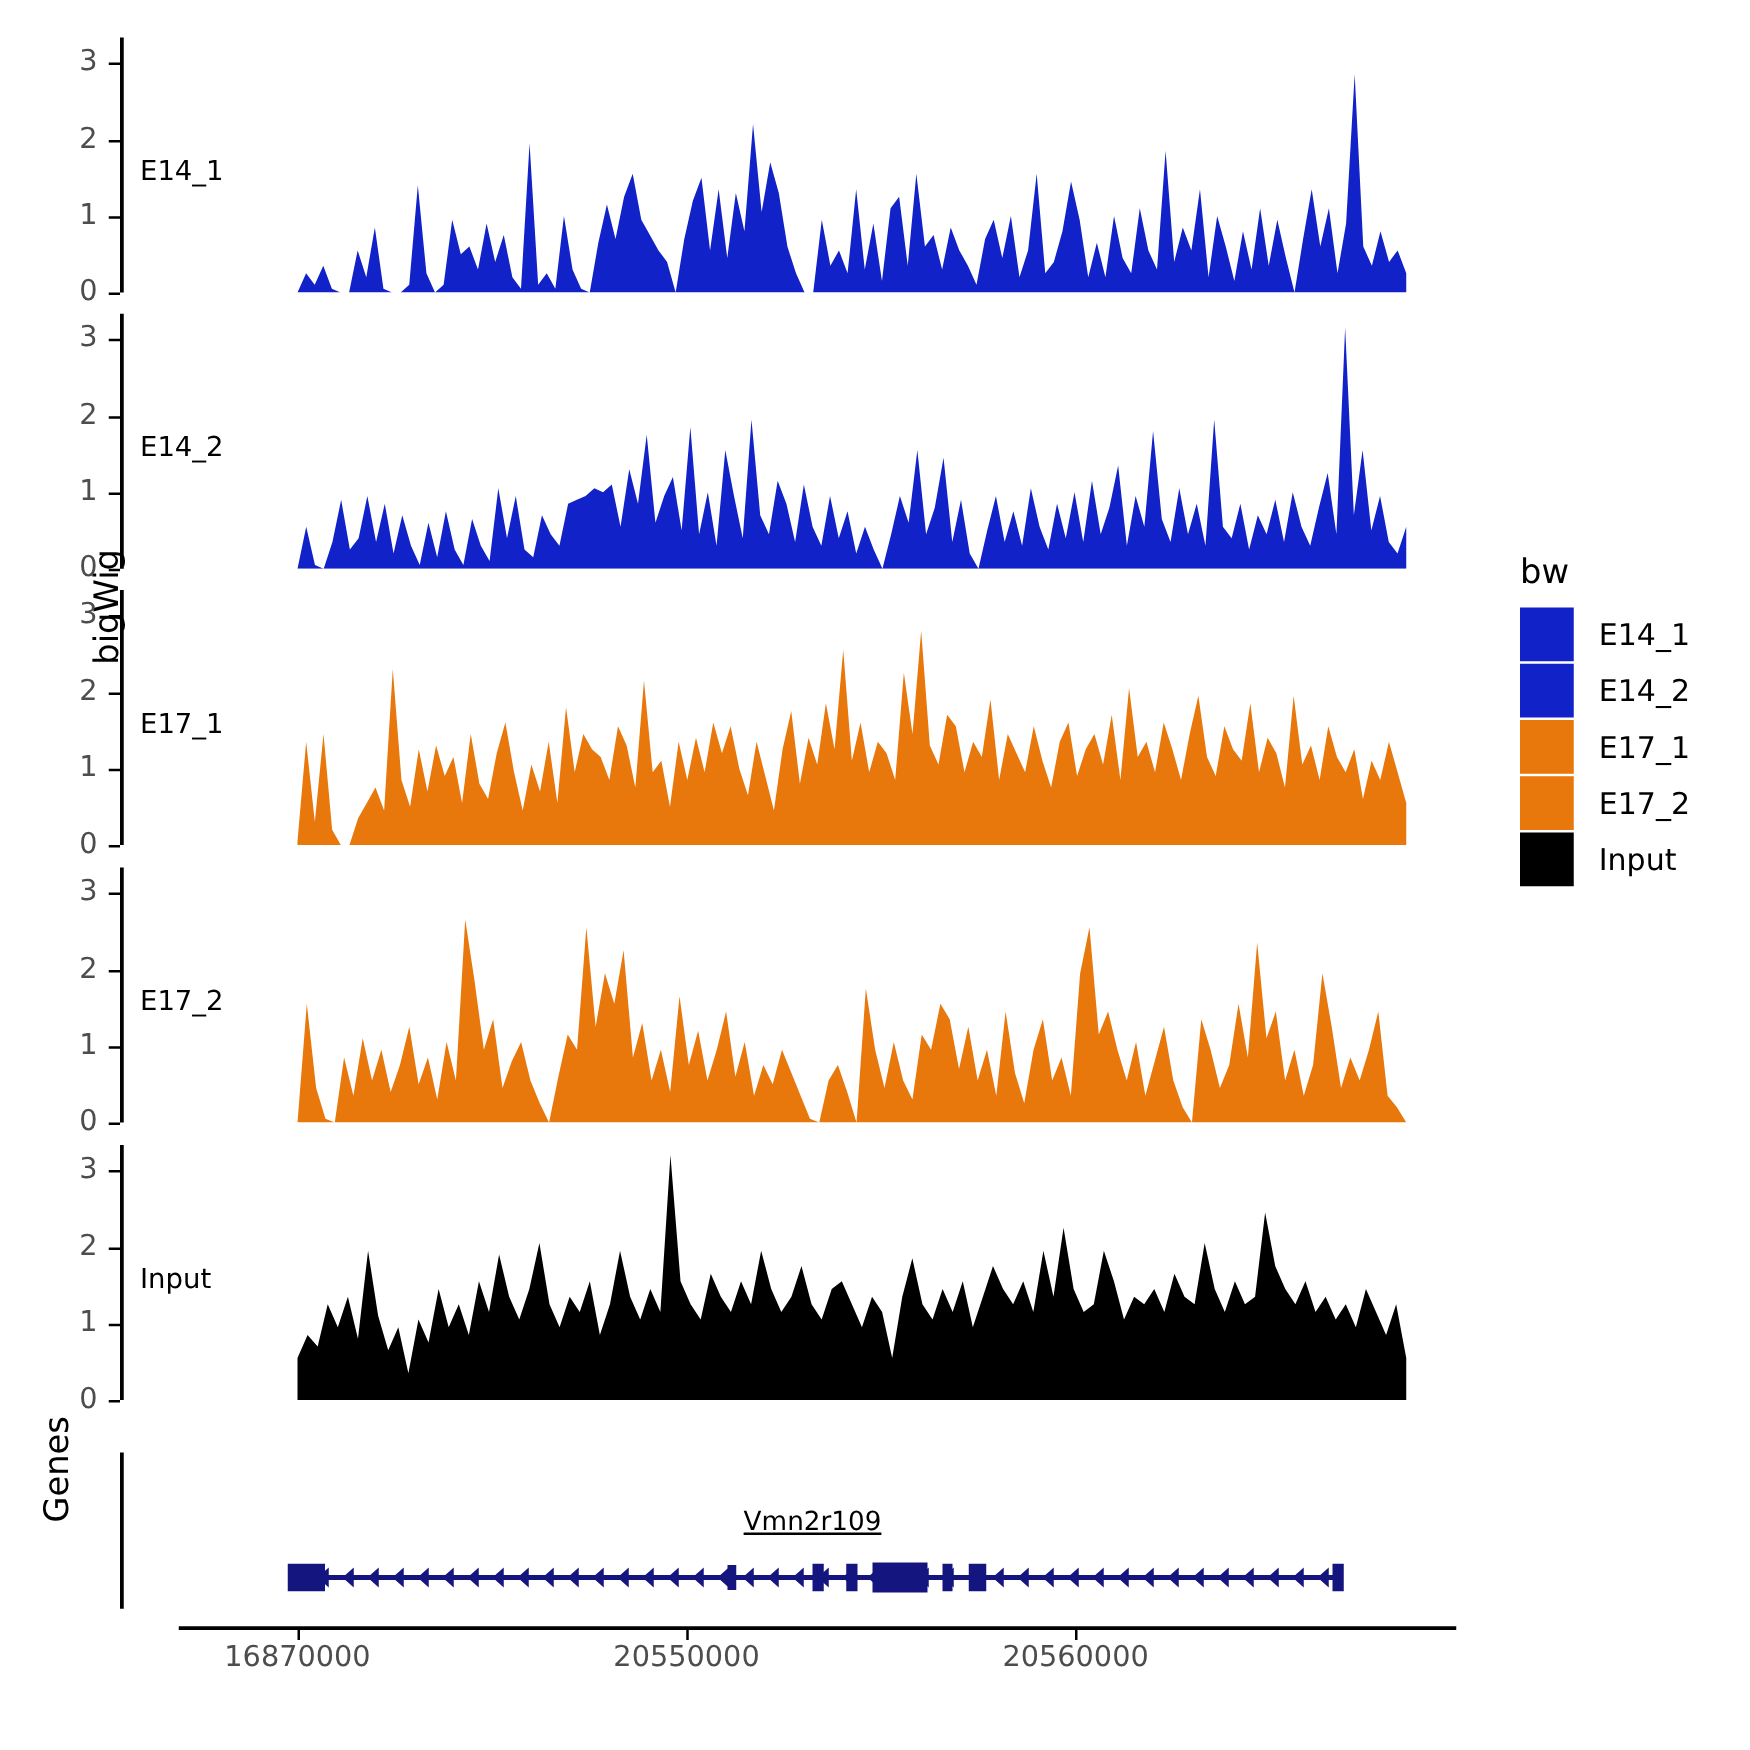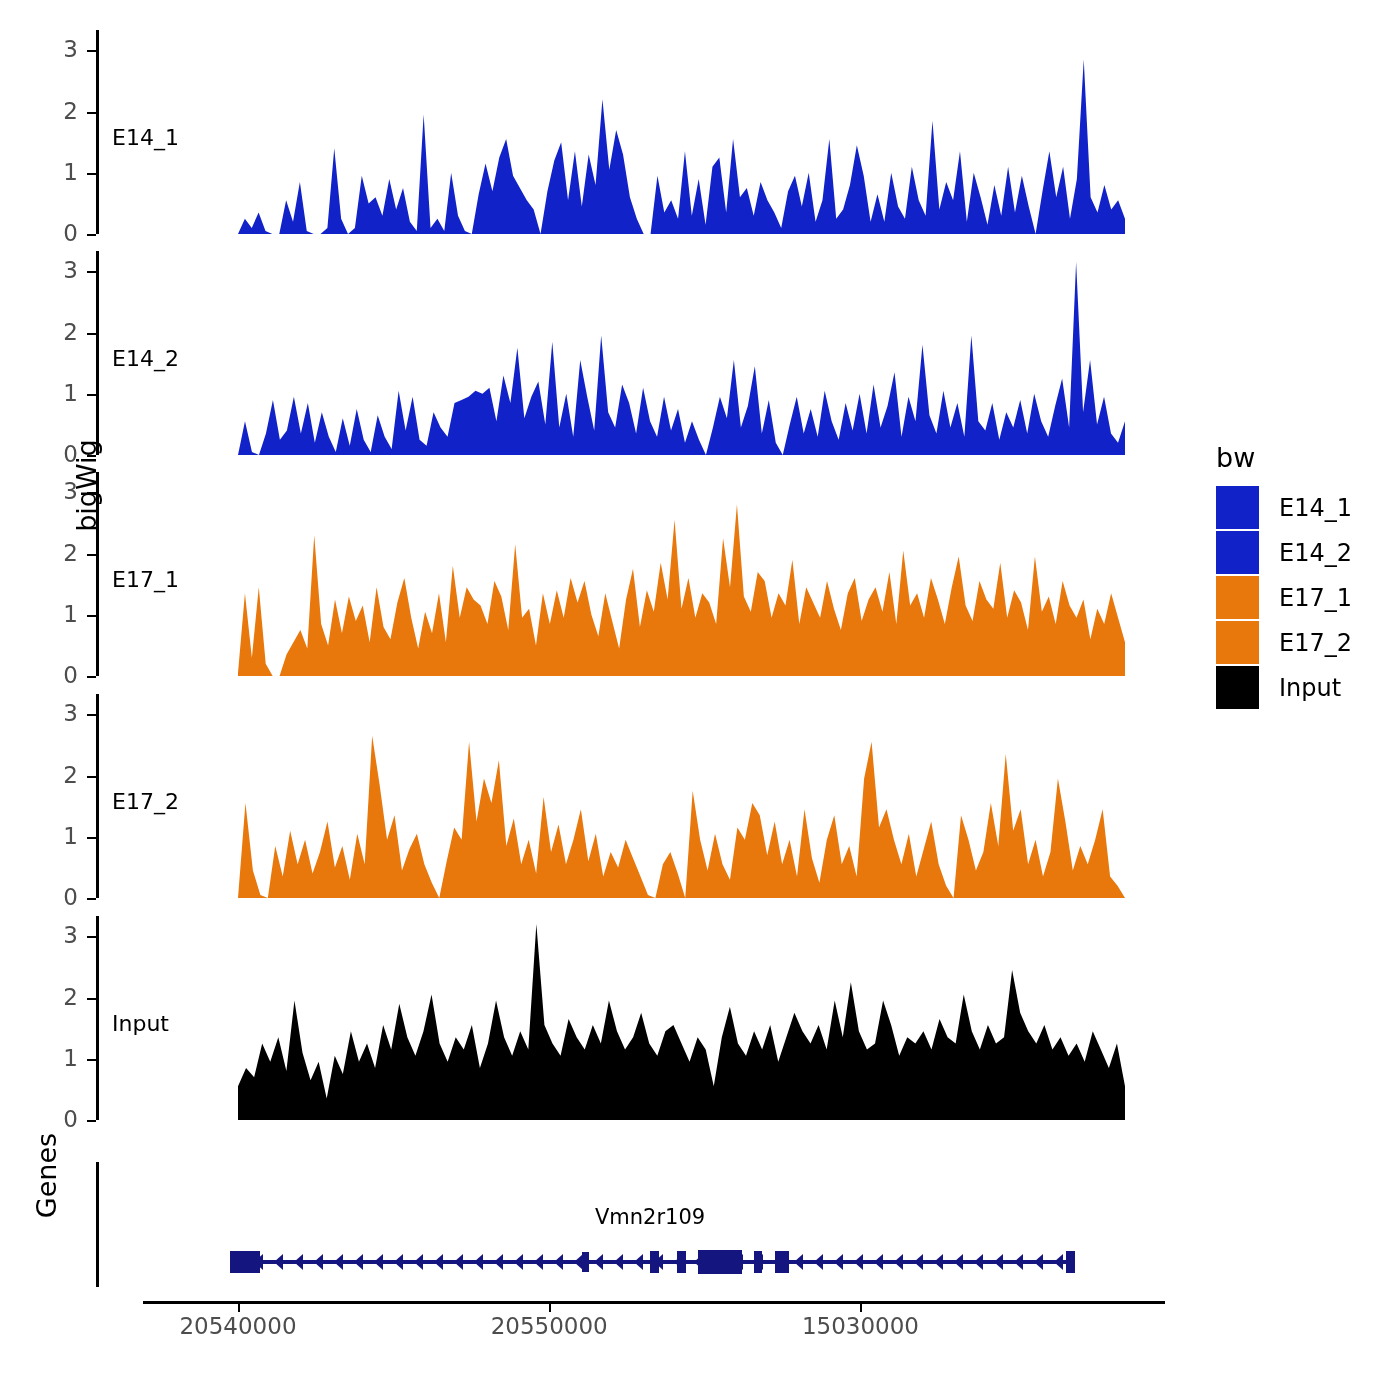--- a/index.html
+++ b/index.html
@@ -49,7 +49,7 @@
   #genes-axisline{position:absolute;left:96px;top:1162px;width:3px;height:125px;background:#000;}
   #gene-name{
     position:absolute;top:1205px;left:550px;width:200px;text-align:center;
-    font-size:21px;color:#000;
+    font-size:21px;color:#000;text-decoration:underline;
   }
 
   

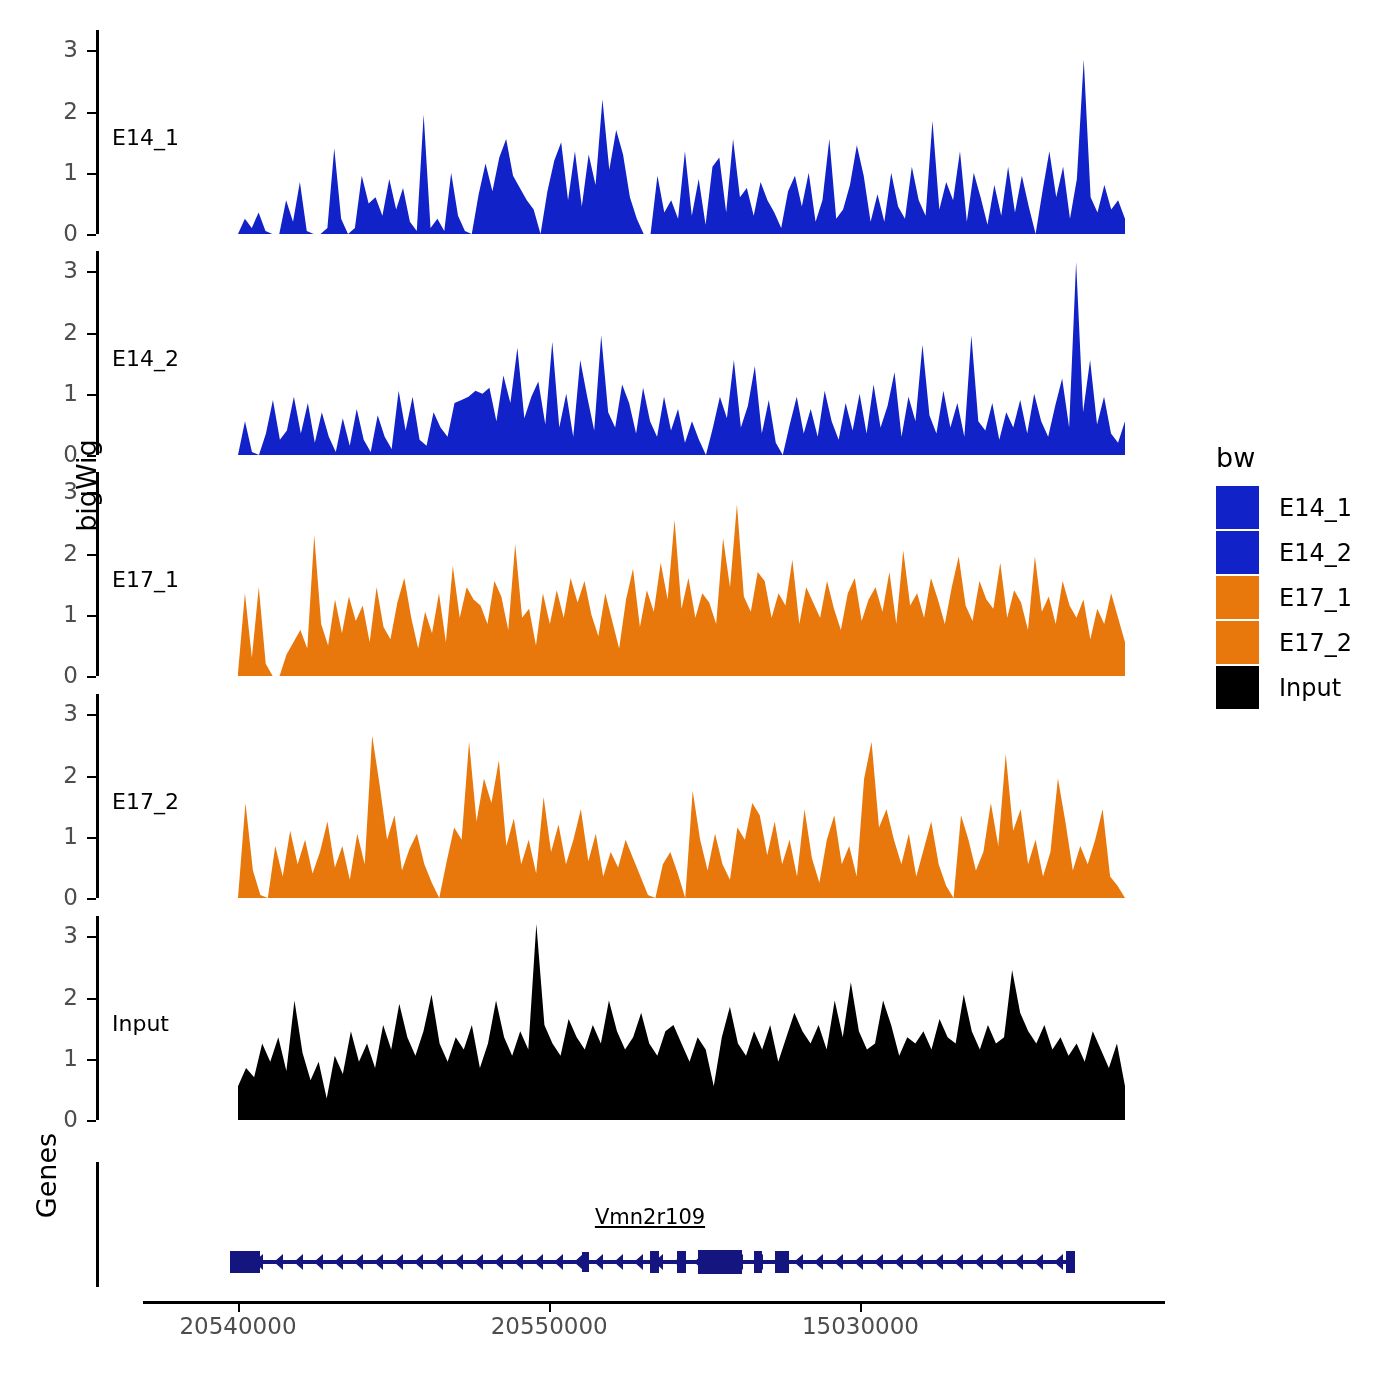--- a/index.html
+++ b/index.html
@@ -203,7 +203,7 @@
   <div id="xaxis"></div>
   <div id="xticks">
       <div class="xtick" style="left: 238px;"></div>
-      <div class="xticklab" style="left: 138px;">20540000</div>
+      <div class="xticklab" style="left: 138px;">16870000</div>
       <div class="xtick" style="left: 549.228px;"></div>
       <div class="xticklab" style="left: 449.228px;">20550000</div>
       <div class="xtick" style="left: 860.456px;"></div>

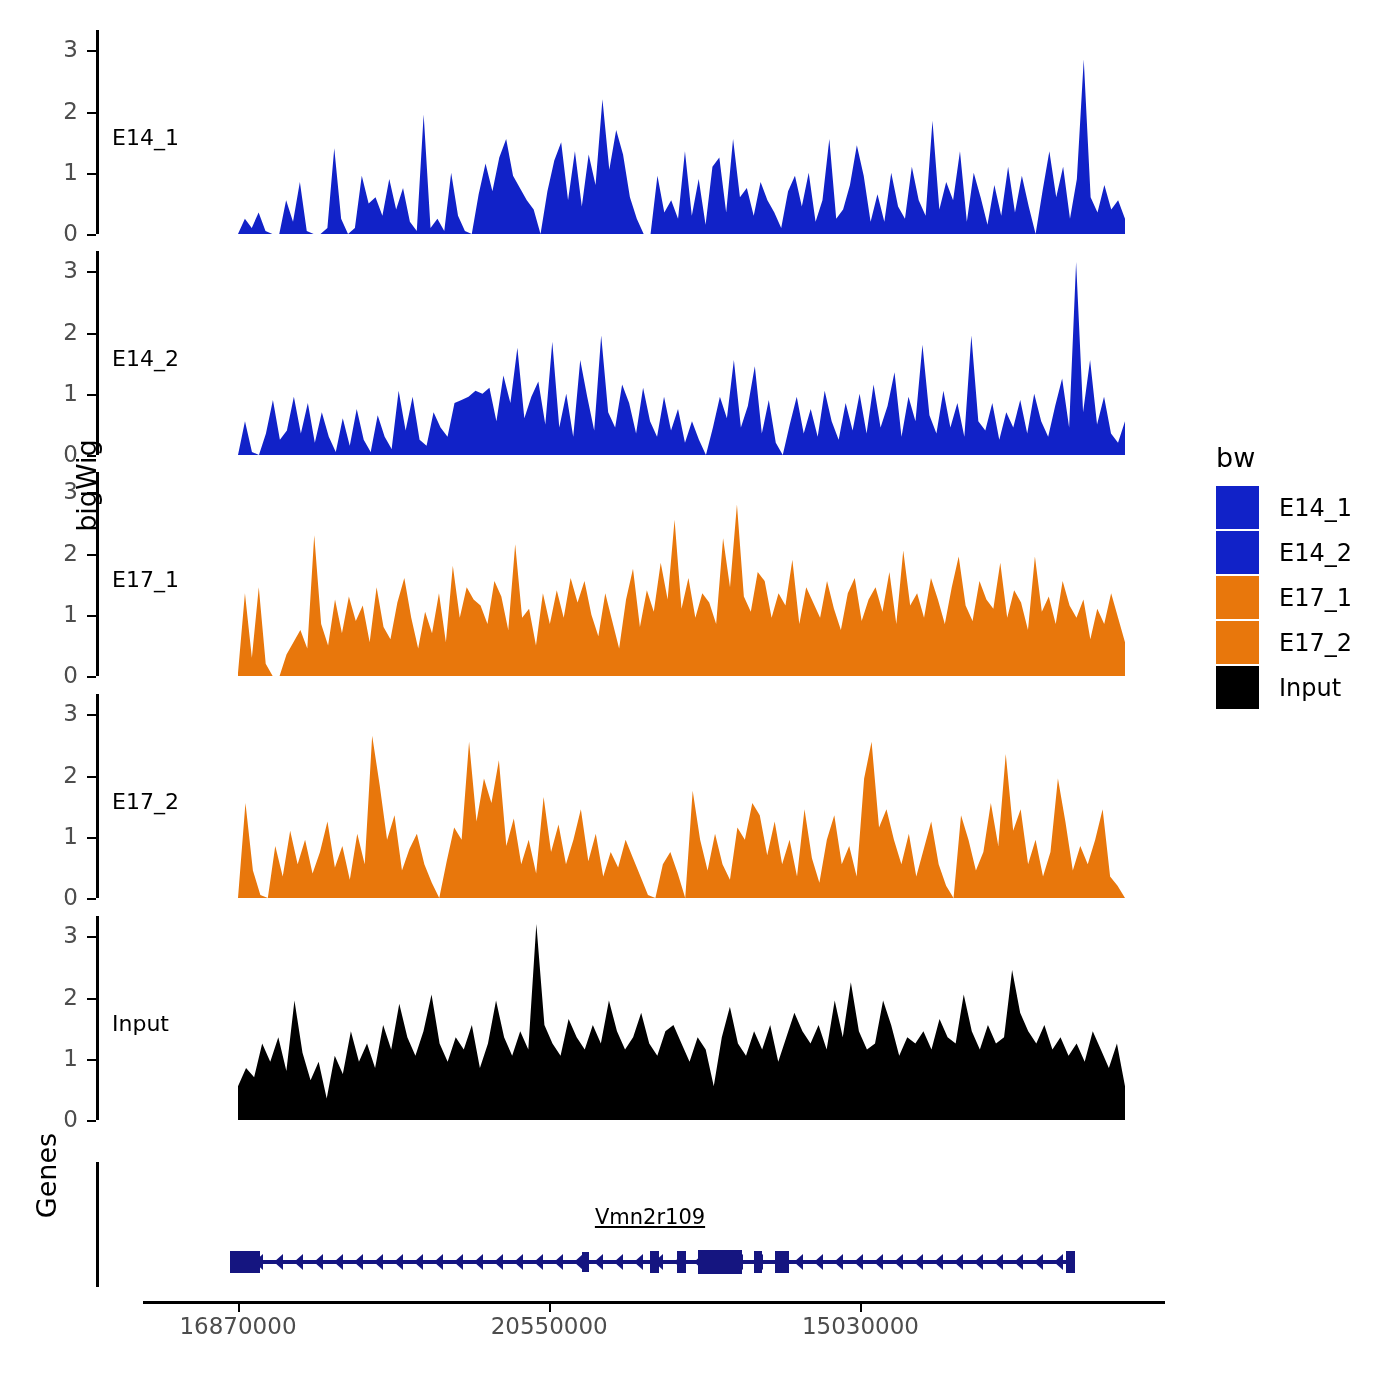--- a/index.html
+++ b/index.html
@@ -207,7 +207,7 @@
       <div class="xtick" style="left: 549.228px;"></div>
       <div class="xticklab" style="left: 449.228px;">20550000</div>
       <div class="xtick" style="left: 860.456px;"></div>
-      <div class="xticklab" style="left: 760.456px;">15030000</div>
+      <div class="xticklab" style="left: 760.456px;">20560000</div>
     </div>
 
   <div id="legend">

